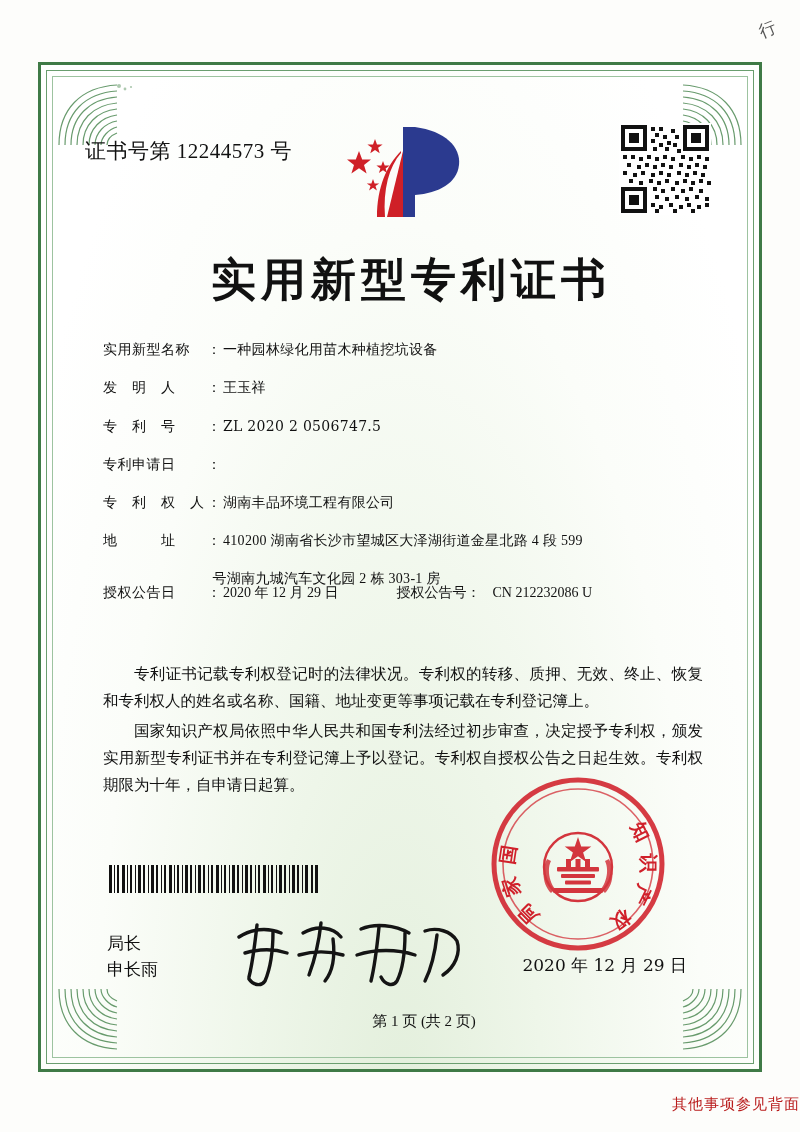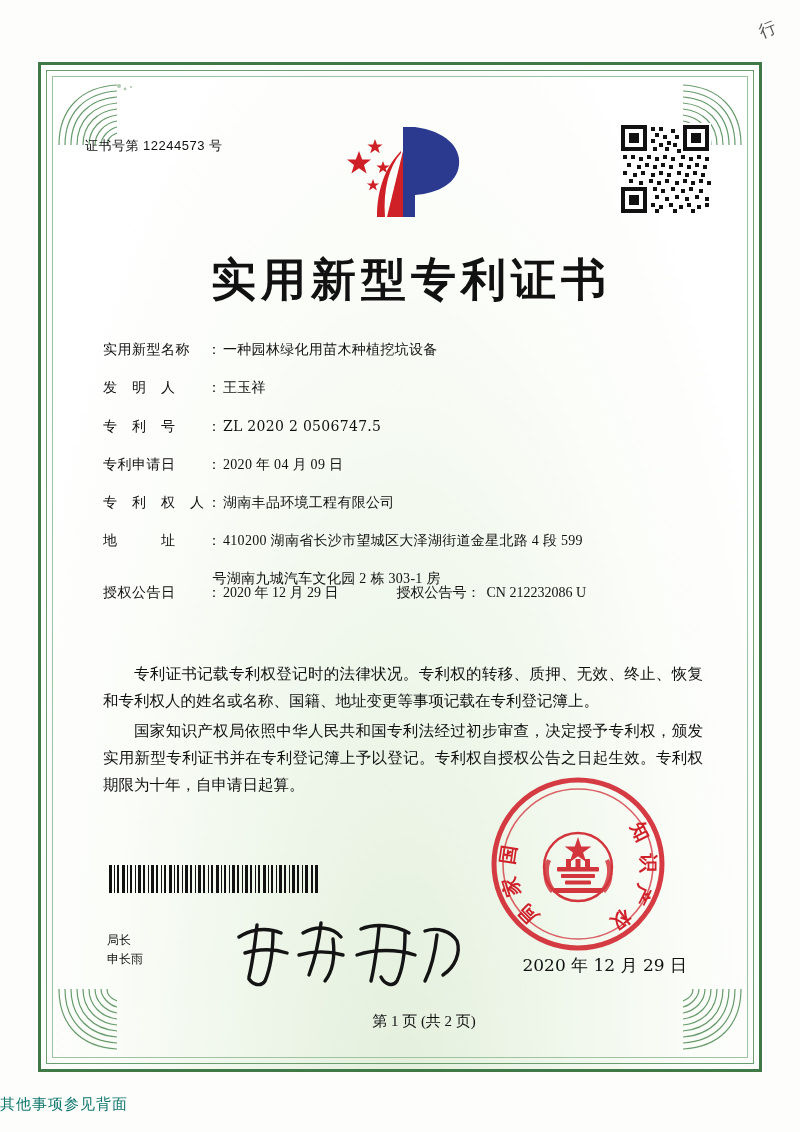--- a/index.html
+++ b/index.html
@@ -68,9 +68,9 @@
     position: absolute;
     left: 44px;
     top: 72px;
-    font-size: 13px;
+    font-size: 21px;
     letter-spacing: .5px;
-    font-family: Liberation Sans, sans-serif;
+    font-family: Liberation Serif, serif;
     color: #111;
     text-align: right;
   }

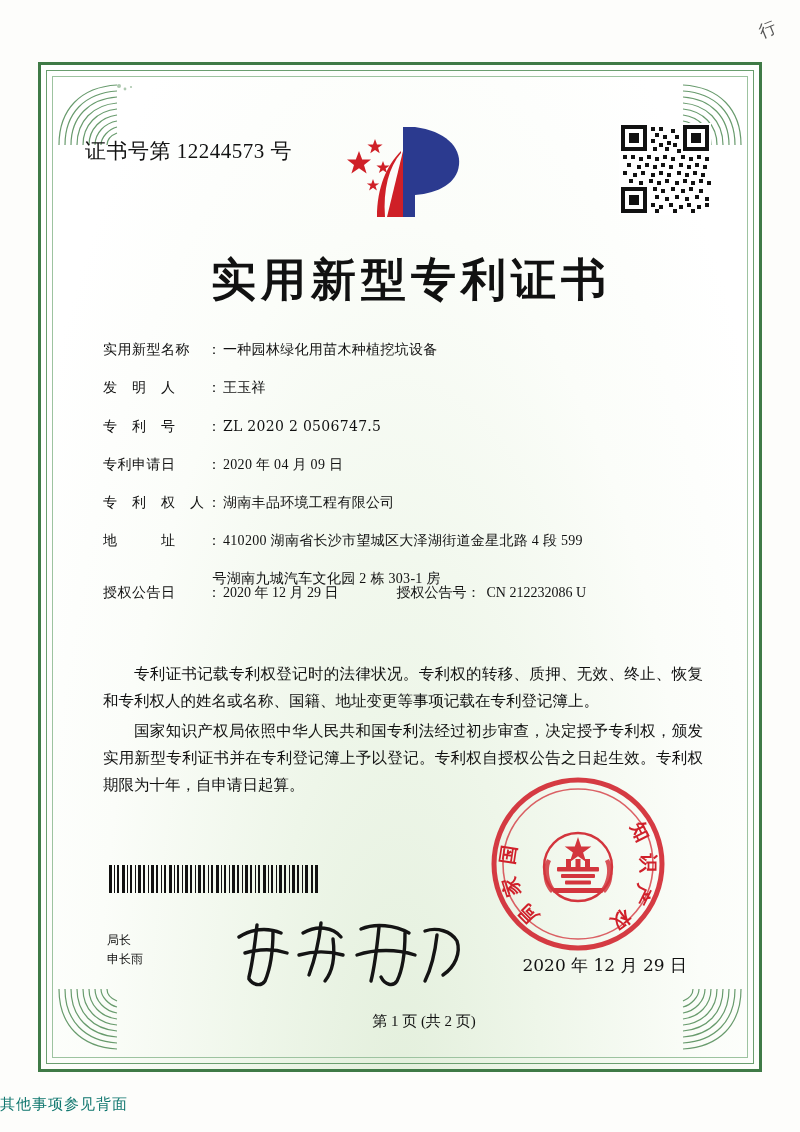--- a/index.html
+++ b/index.html
@@ -453,7 +453,6 @@
       <div class="frow">
         <div class="flabel">专利申请日</div>
         <div class="fcolon">：</div>
-        <div class="fval">2020 年 04 月 09 日</div>
       </div>
 
       <div class="frow">

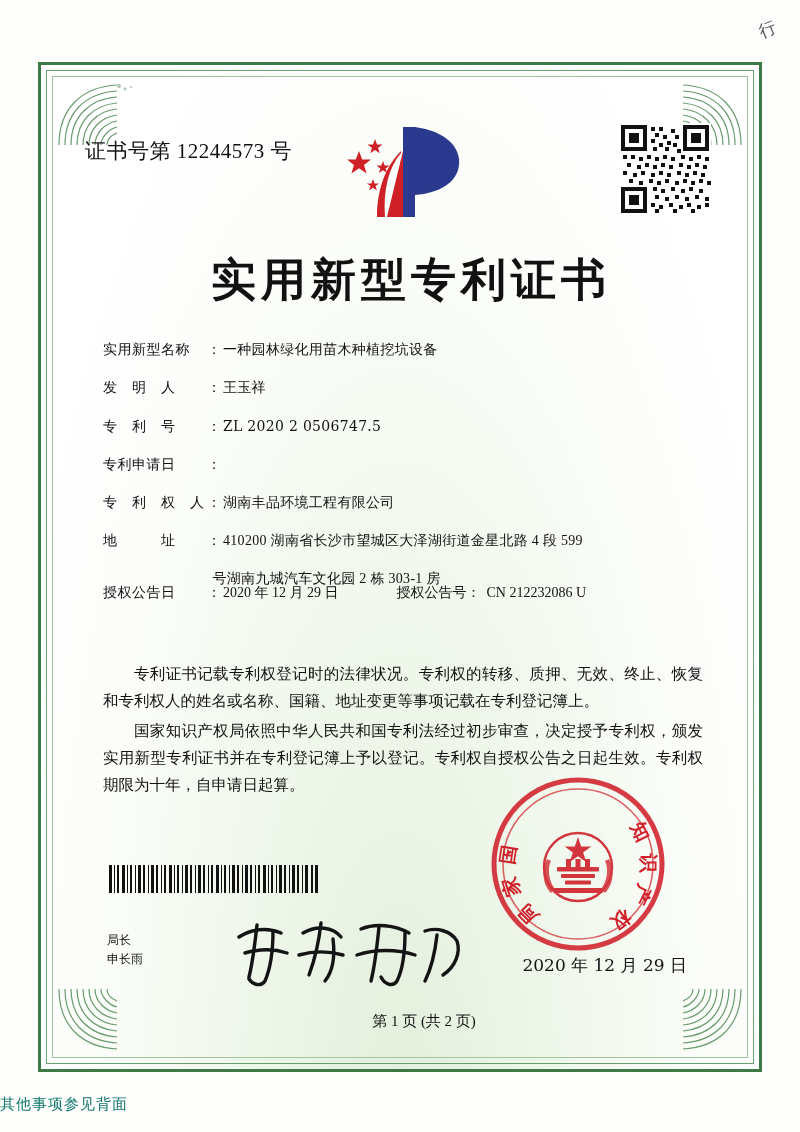--- a/index.html
+++ b/index.html
@@ -144,7 +144,7 @@
     margin-left: 58px;
     white-space: nowrap;
   }
-  .frow.inline2 .second-val { margin-left: 6px; }
+  .frow.inline2 .second-val { margin-left: 12px; }
 
   
   .paras {

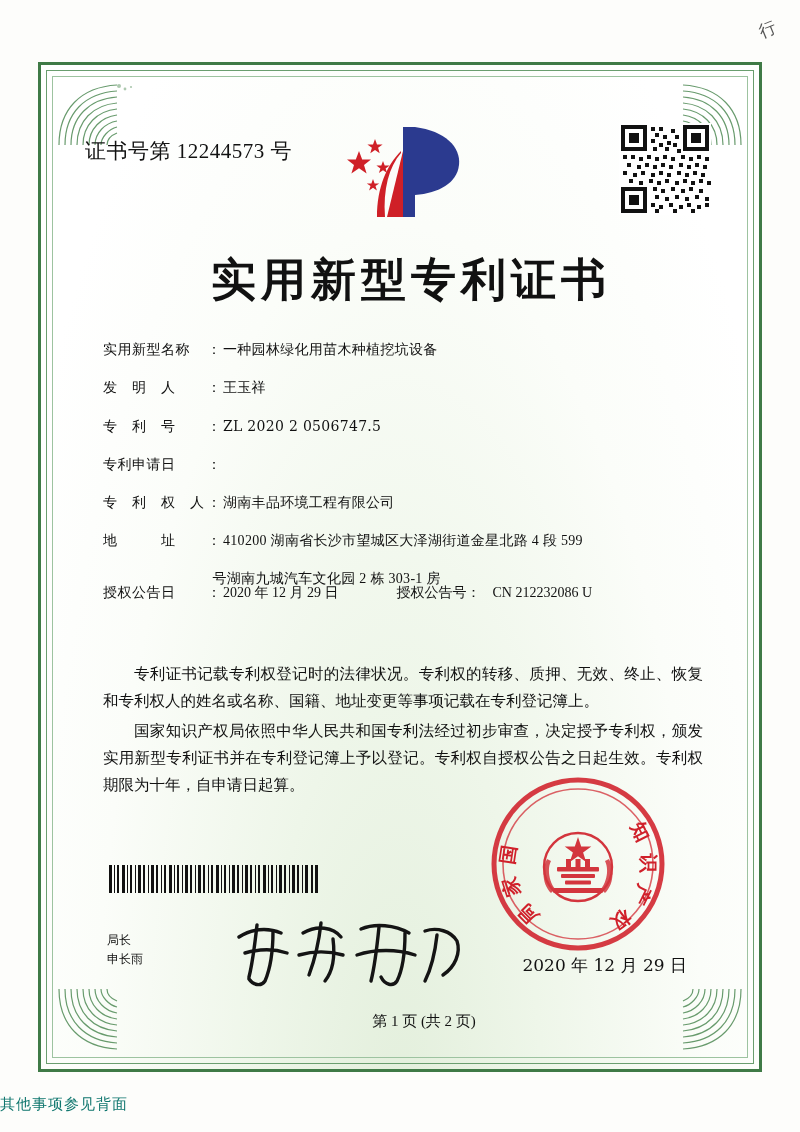--- a/index.html
+++ b/index.html
@@ -176,7 +176,7 @@
     position: absolute;
     left: 66px;
     top: 866px;
-    font-size: 12px;
+    font-size: 17px;
     line-height: 1.55;
     color: #111;
   }

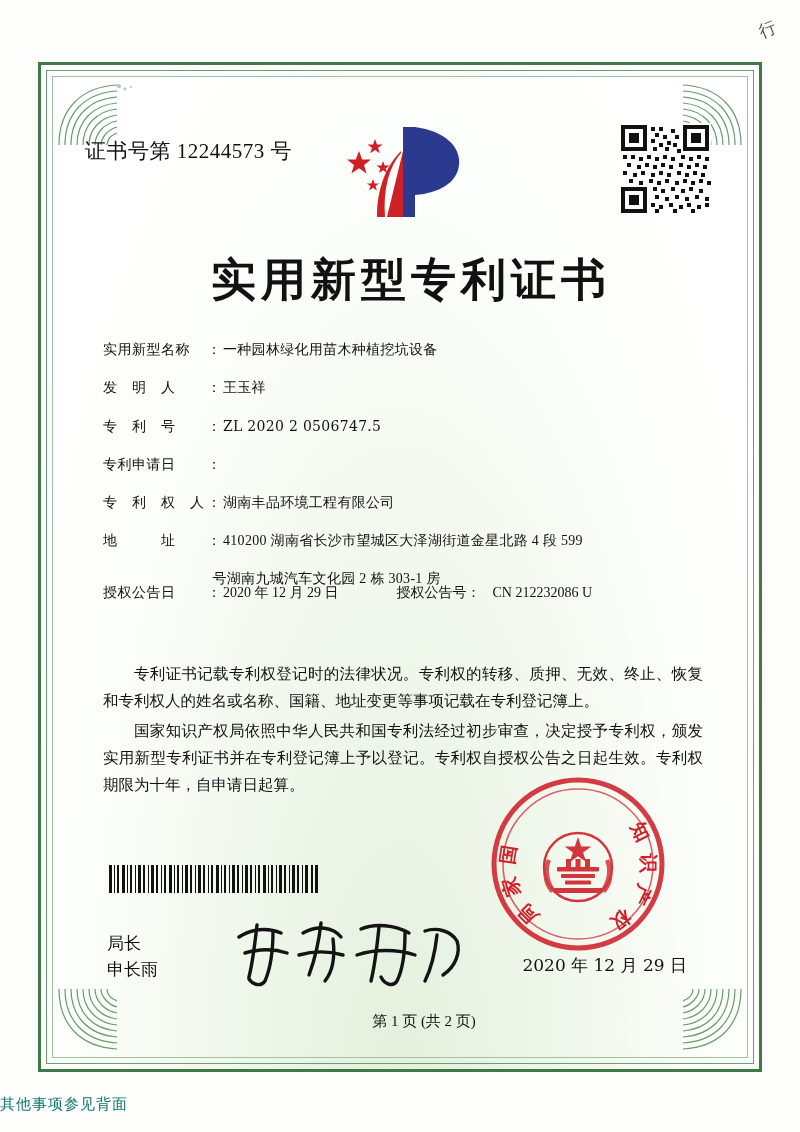--- a/index.html
+++ b/index.html
@@ -219,9 +219,9 @@
     position: absolute;
     left: 0; right: 0;
     bottom: 18px;
-    text-align: left;
+    text-align: right;
     font-size: 15px;
-    color: #0f766e;
+    color: #b91c1c;
     letter-spacing: 1px;
   }
   .scribble {

